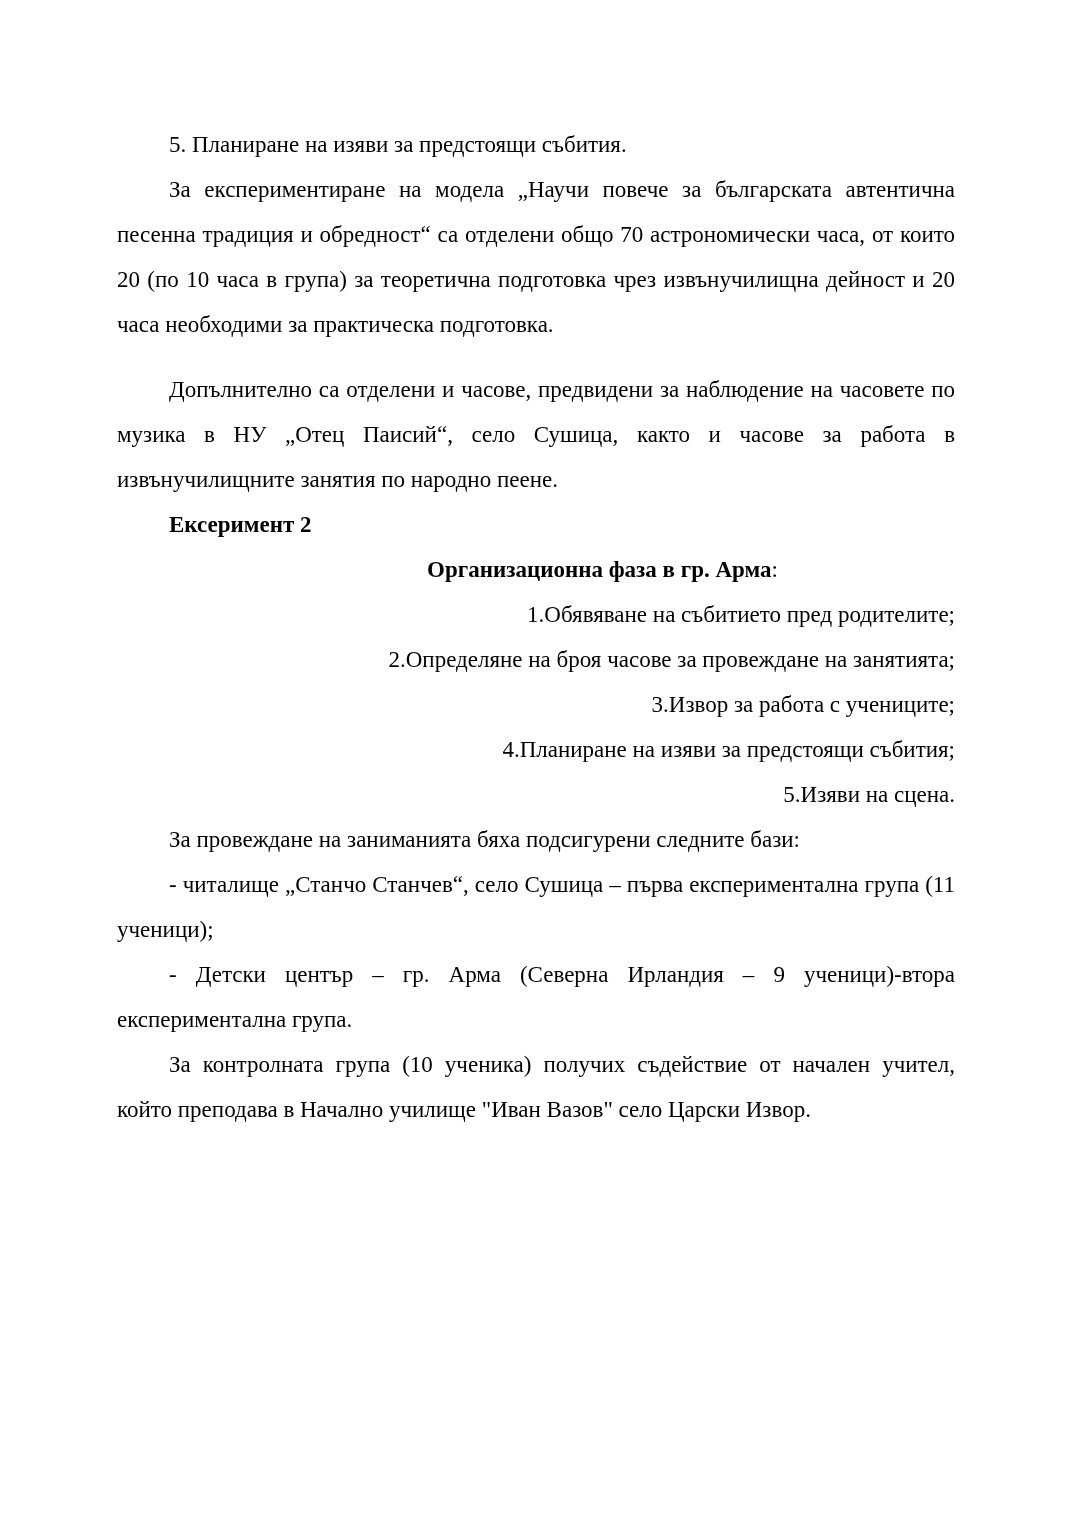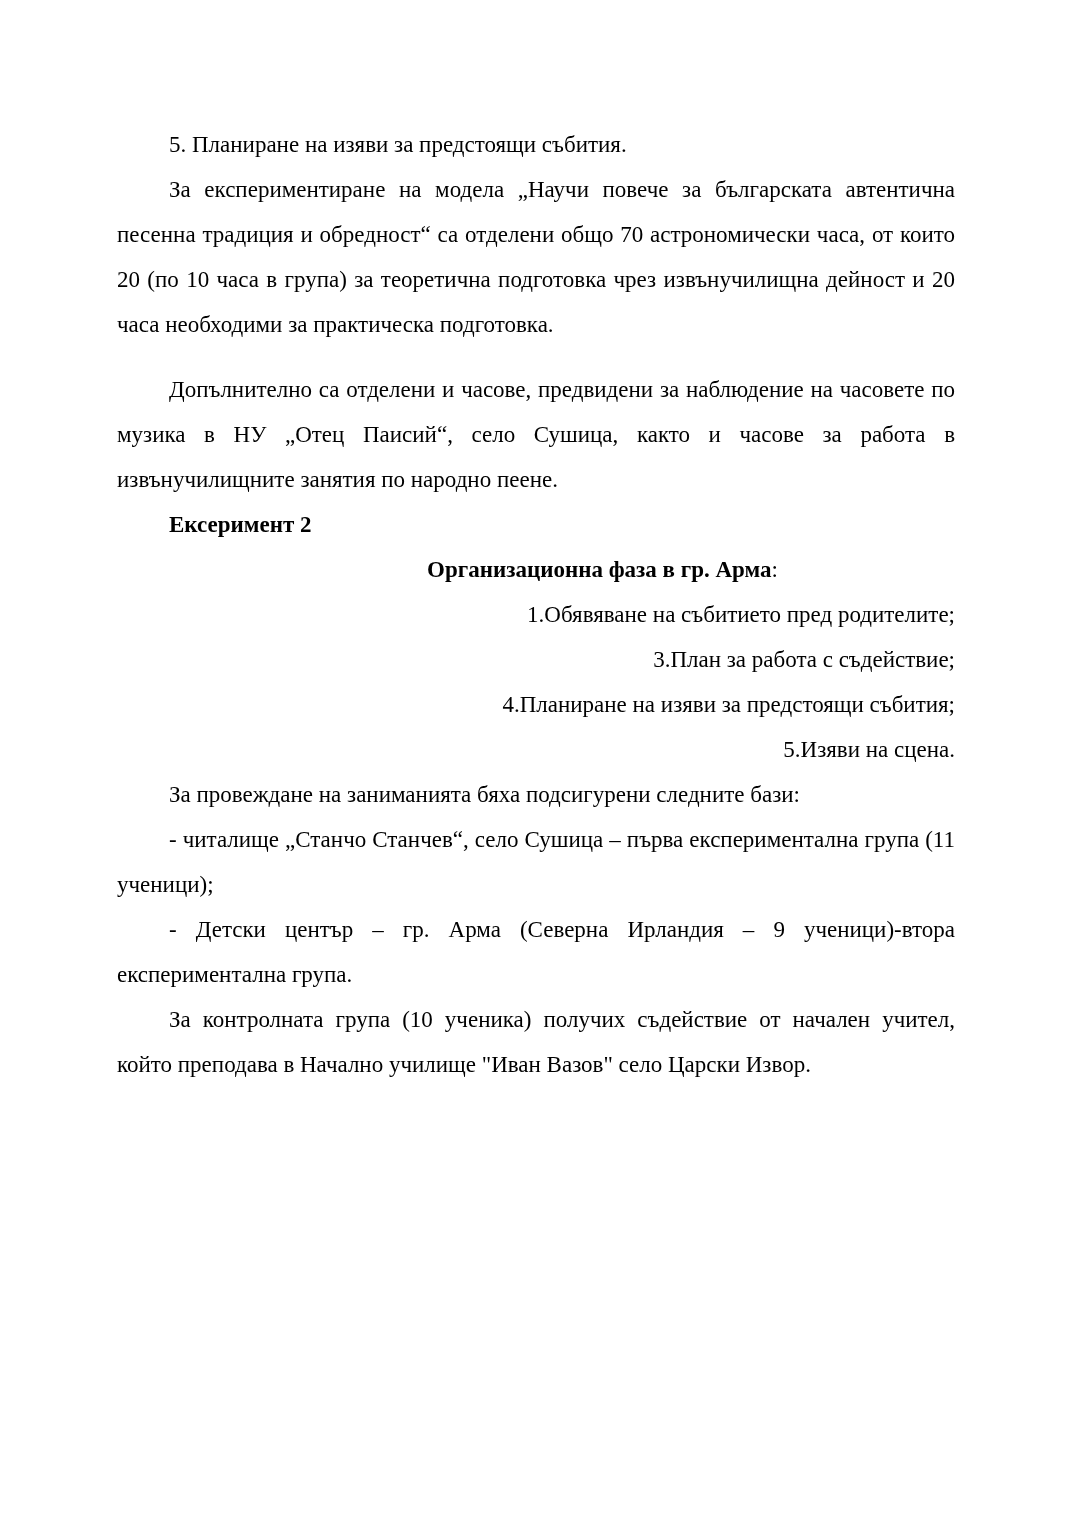--- a/index.html
+++ b/index.html
@@ -83,6 +83,9 @@
     <span class="list-num">1.</span><span>Обявяване на събитието пред родителите;</span>
   </div>
   <div class="list-row">
+    <span class="list-num">2.</span><span>Определяне на броя часове за провеждане на занятията;</span>
+  </div>
+  <div class="list-row">
     <span class="list-num">3.</span><span>План за работа  с съдействие;</span>
   </div>
   <div class="list-row">

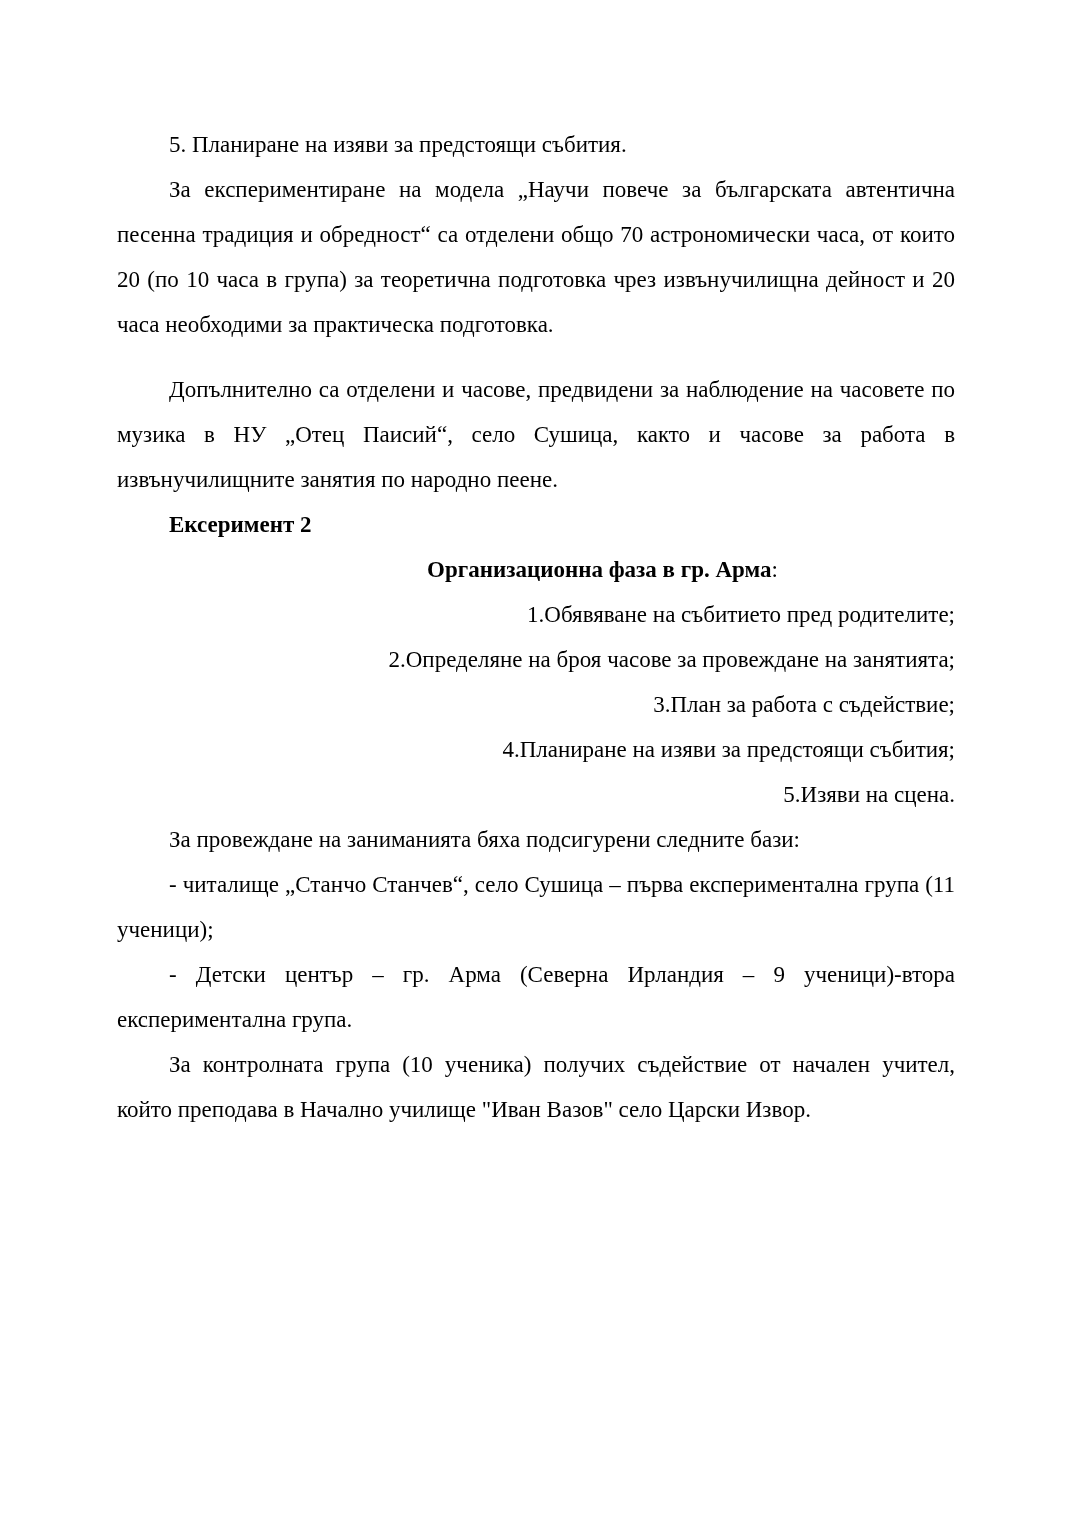--- a/index.html
+++ b/index.html
@@ -86,7 +86,7 @@
     <span class="list-num">2.</span><span>Определяне на броя часове за провеждане на занятията;</span>
   </div>
   <div class="list-row">
-    <span class="list-num">3.</span><span>План за работа  с съдействие;</span>
+    <span class="list-num">3.</span><span>Извор за работа  с учениците;</span>
   </div>
   <div class="list-row">
     <span class="list-num">4.</span><span>Планиране на изяви за предстоящи събития;</span>

